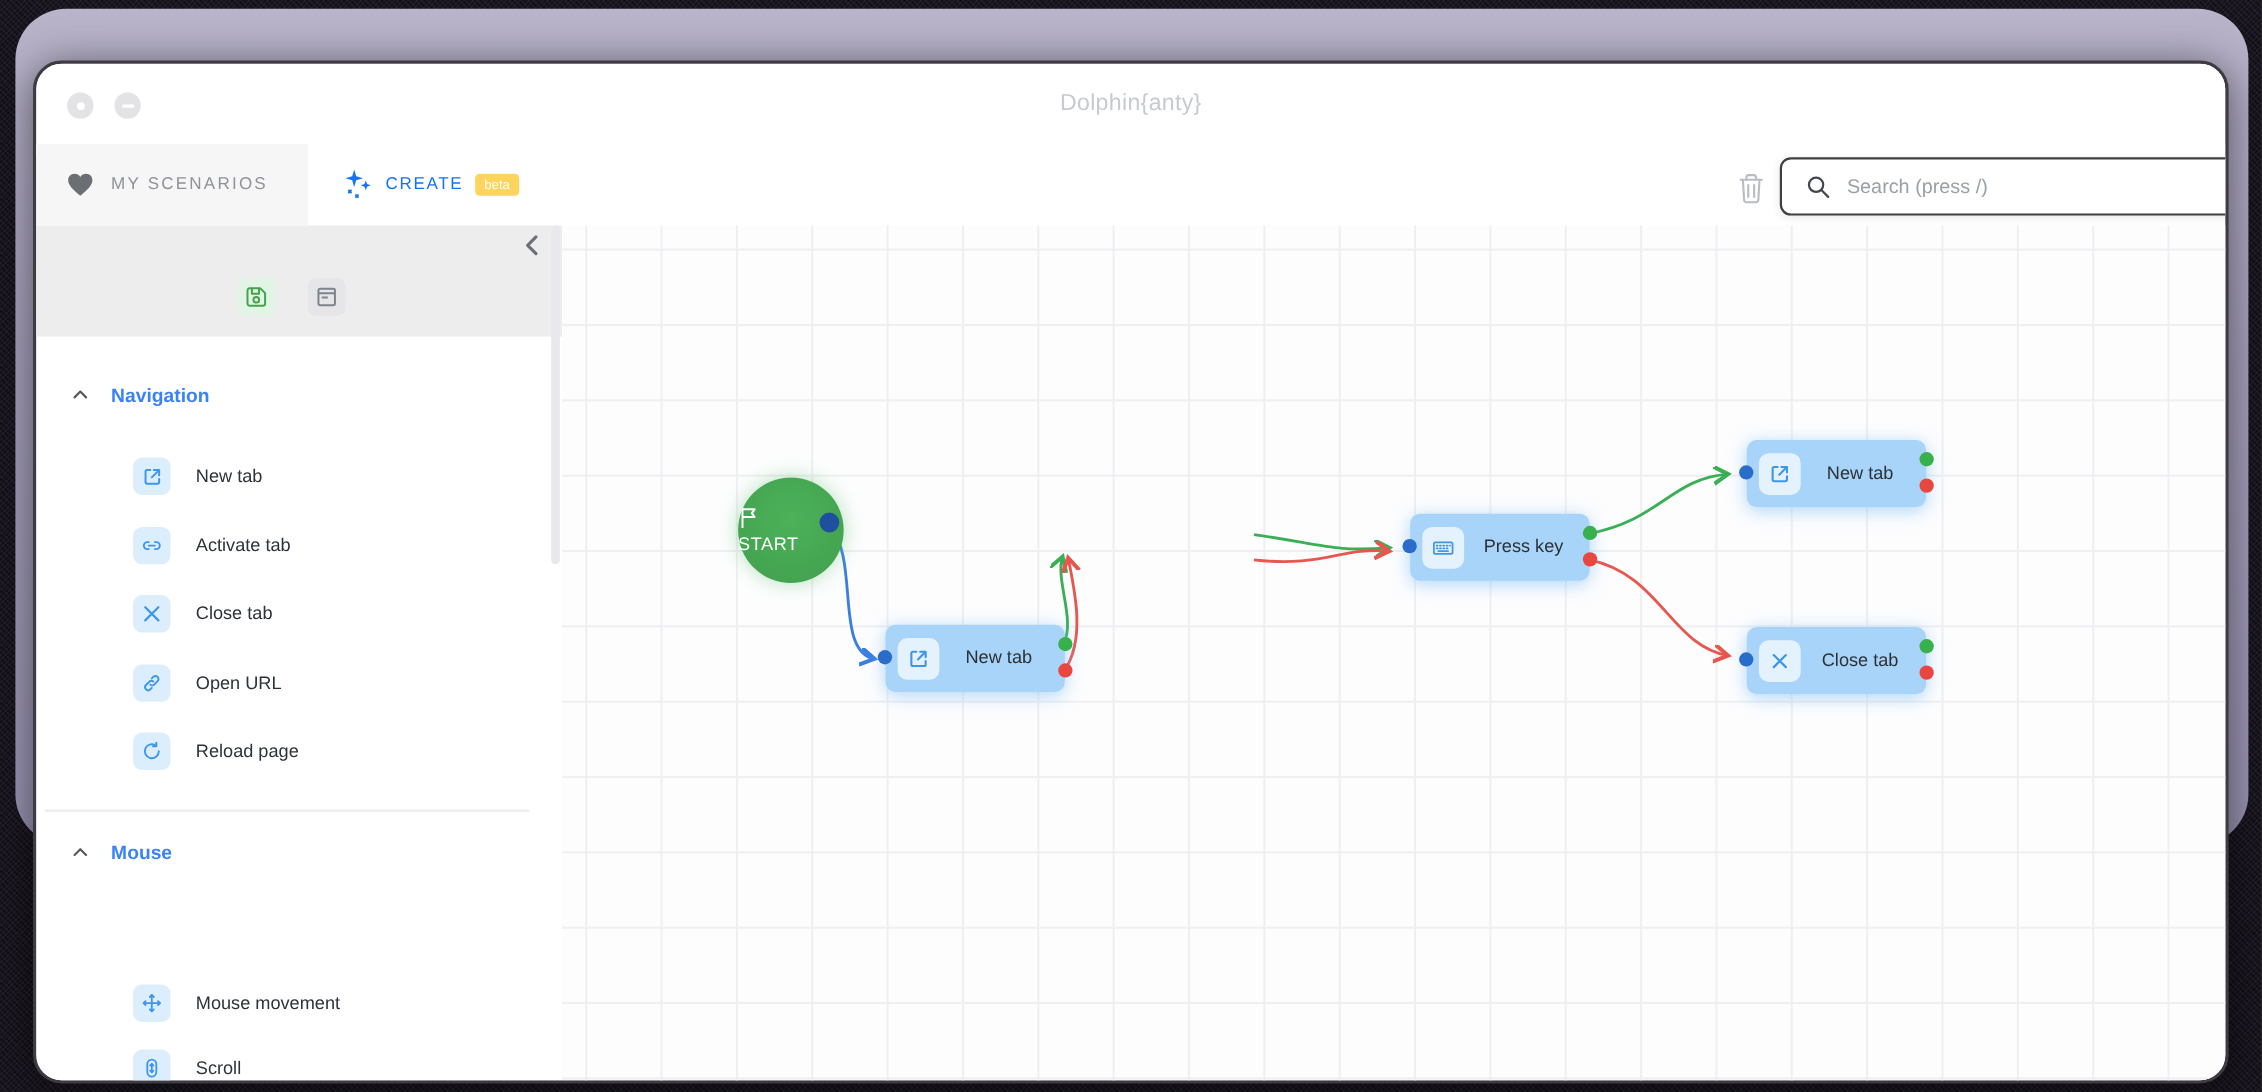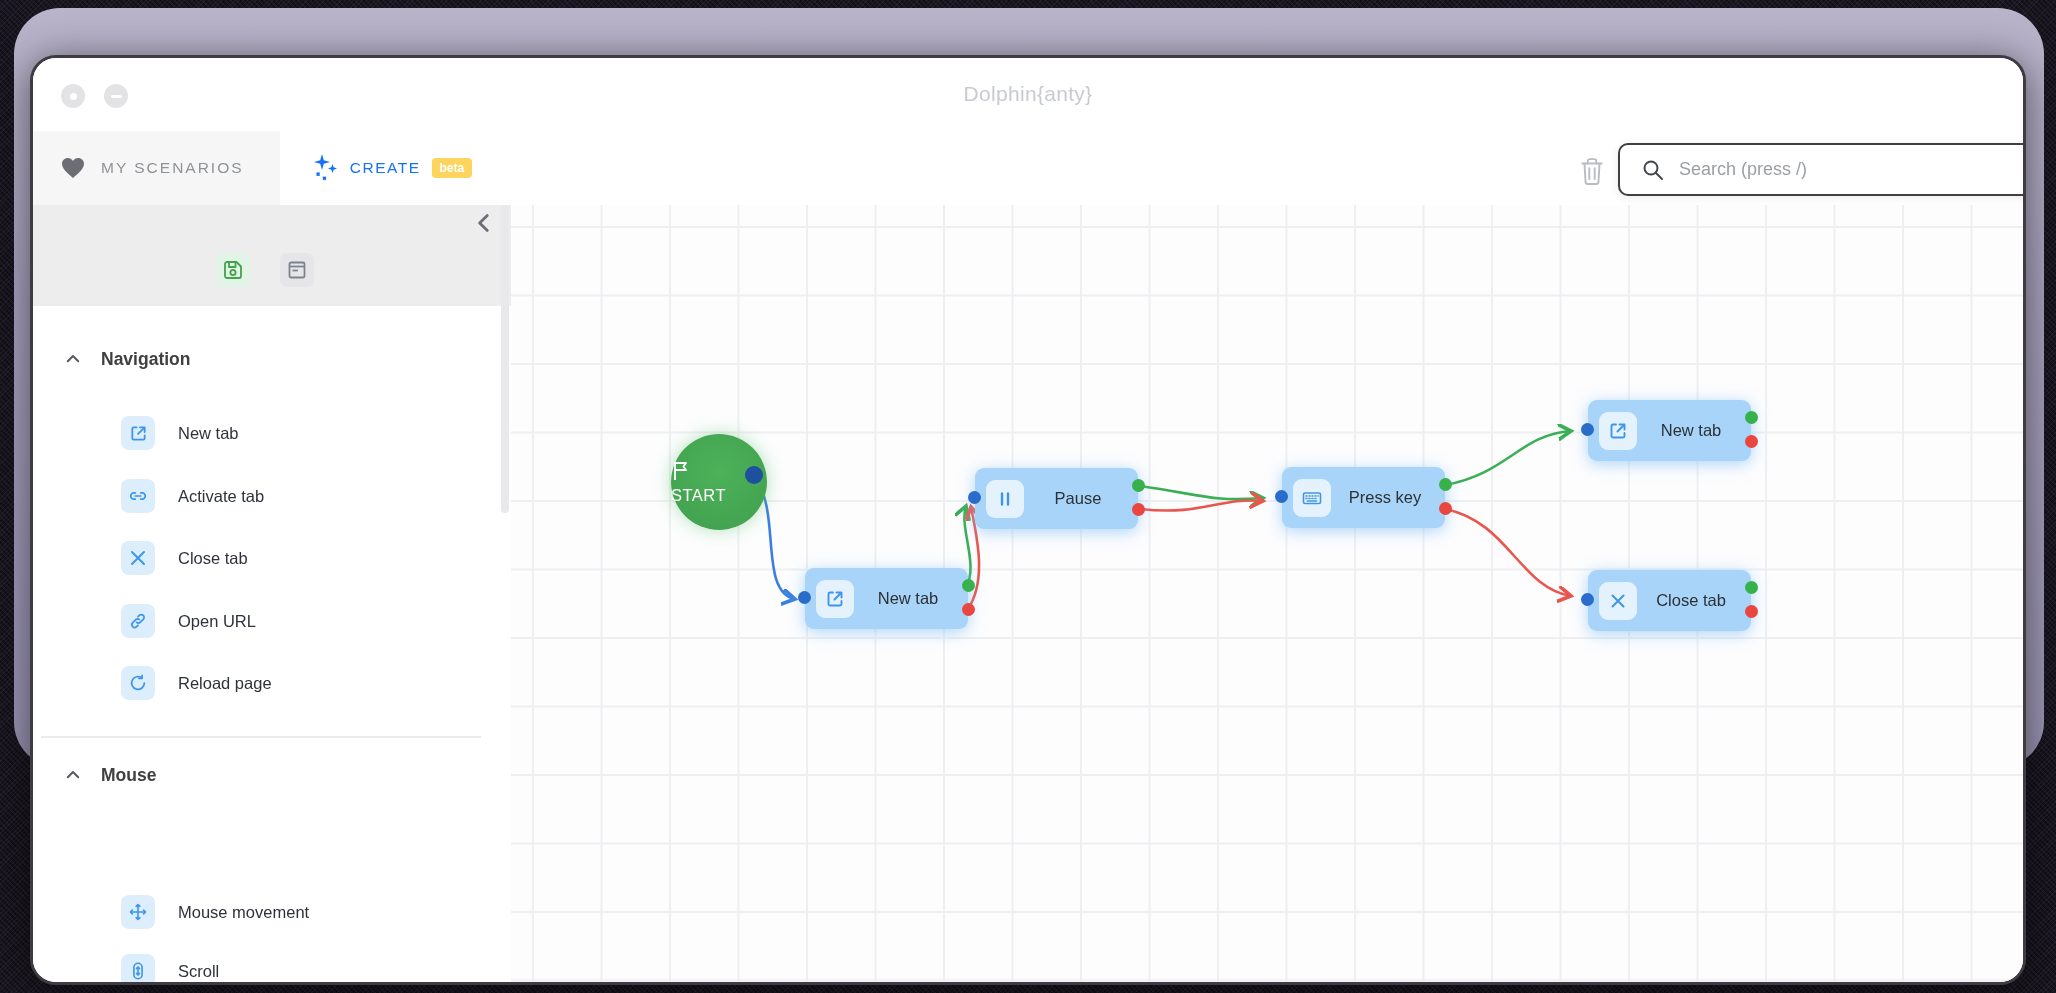--- a/index.html
+++ b/index.html
@@ -28,7 +28,7 @@
   .tab-ms .lbl{font-size:15.5px;letter-spacing:2px;color:#8f9296;font-weight:500;}
   .tab-create{left:247px;width:223px;background:#fff;justify-content:center;gap:11px;}
   .tab-create .lbl{font-size:15.5px;letter-spacing:1.5px;color:#1673f1;font-weight:500;}
-  .badge{background:#fcd45e;color:#fff;font-size:12px;font-weight:700;padding:3px 8px;border-radius:4px;}
+  .badge{background:#fcd45e;color:#fff;font-size:12px;font-weight:400;padding:3px 8px;border-radius:4px;}
   .underline{position:absolute;left:247px;top:139px;width:223px;height:4px;background:#1673f1;}
   .trash{position:absolute;left:1546px;top:99px;width:26px;height:28px;color:#b9bdc3;}
   .searchbox{position:absolute;left:1585px;top:85px;width:425px;height:53px;background:#fff;border:2px solid #404040;

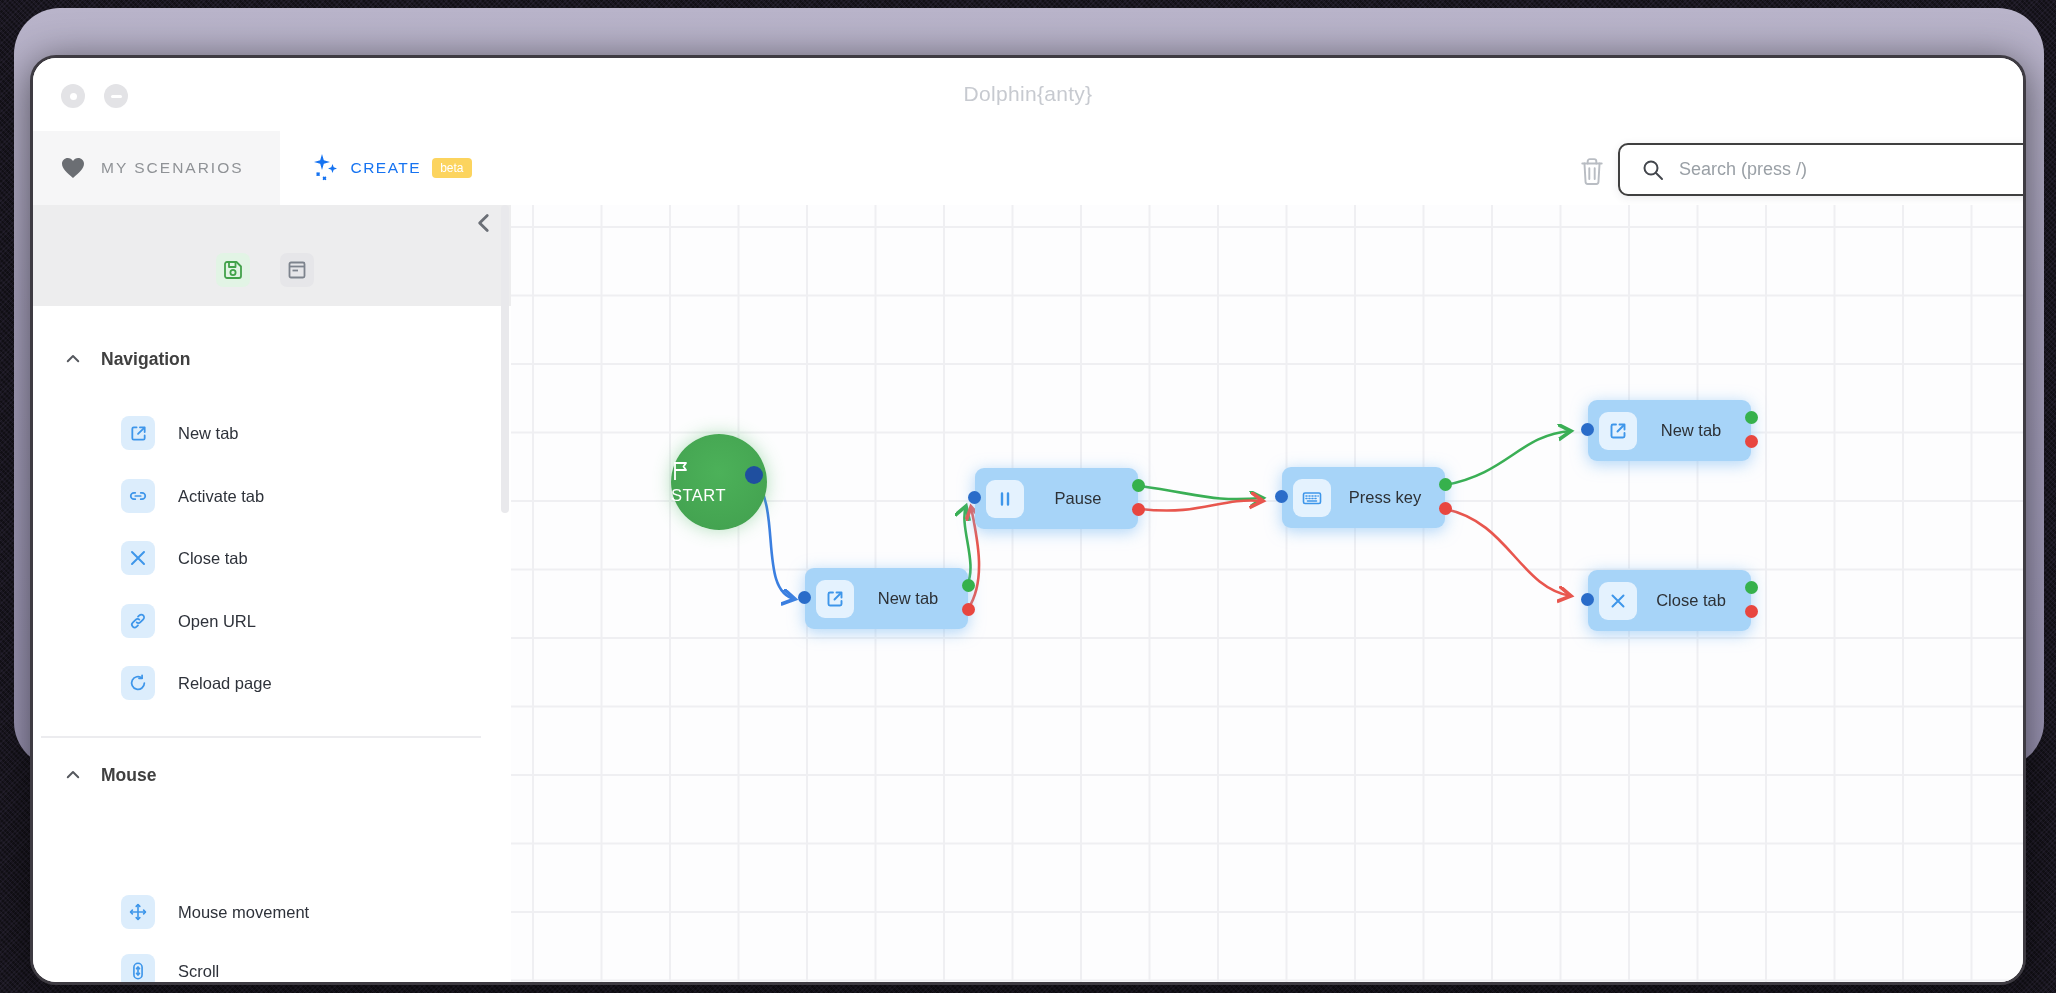--- a/index.html
+++ b/index.html
@@ -48,7 +48,7 @@
 
   .sec-header{position:absolute;left:0;width:440px;height:44px;display:flex;align-items:center;}
   .sec-header .chev{color:#55585e;margin-left:31px;width:18px;height:18px;}
-  .sec-header .txt{margin-left:19px;font-size:17.5px;font-weight:700;color:#404040;}
+  .sec-header .txt{margin-left:19px;font-size:17.5px;font-weight:700;color:#3b82f6;}
   .side-item{position:absolute;left:0;width:440px;height:44px;display:flex;align-items:center;cursor:pointer;}
   .chip{width:34px;height:34px;margin-left:88px;border-radius:8px;background:#dcedfc;color:#3e96ea;display:flex;align-items:center;justify-content:center;flex:none;}
   .side-item .txt{margin-left:23px;font-size:16.5px;color:#2e323a;}

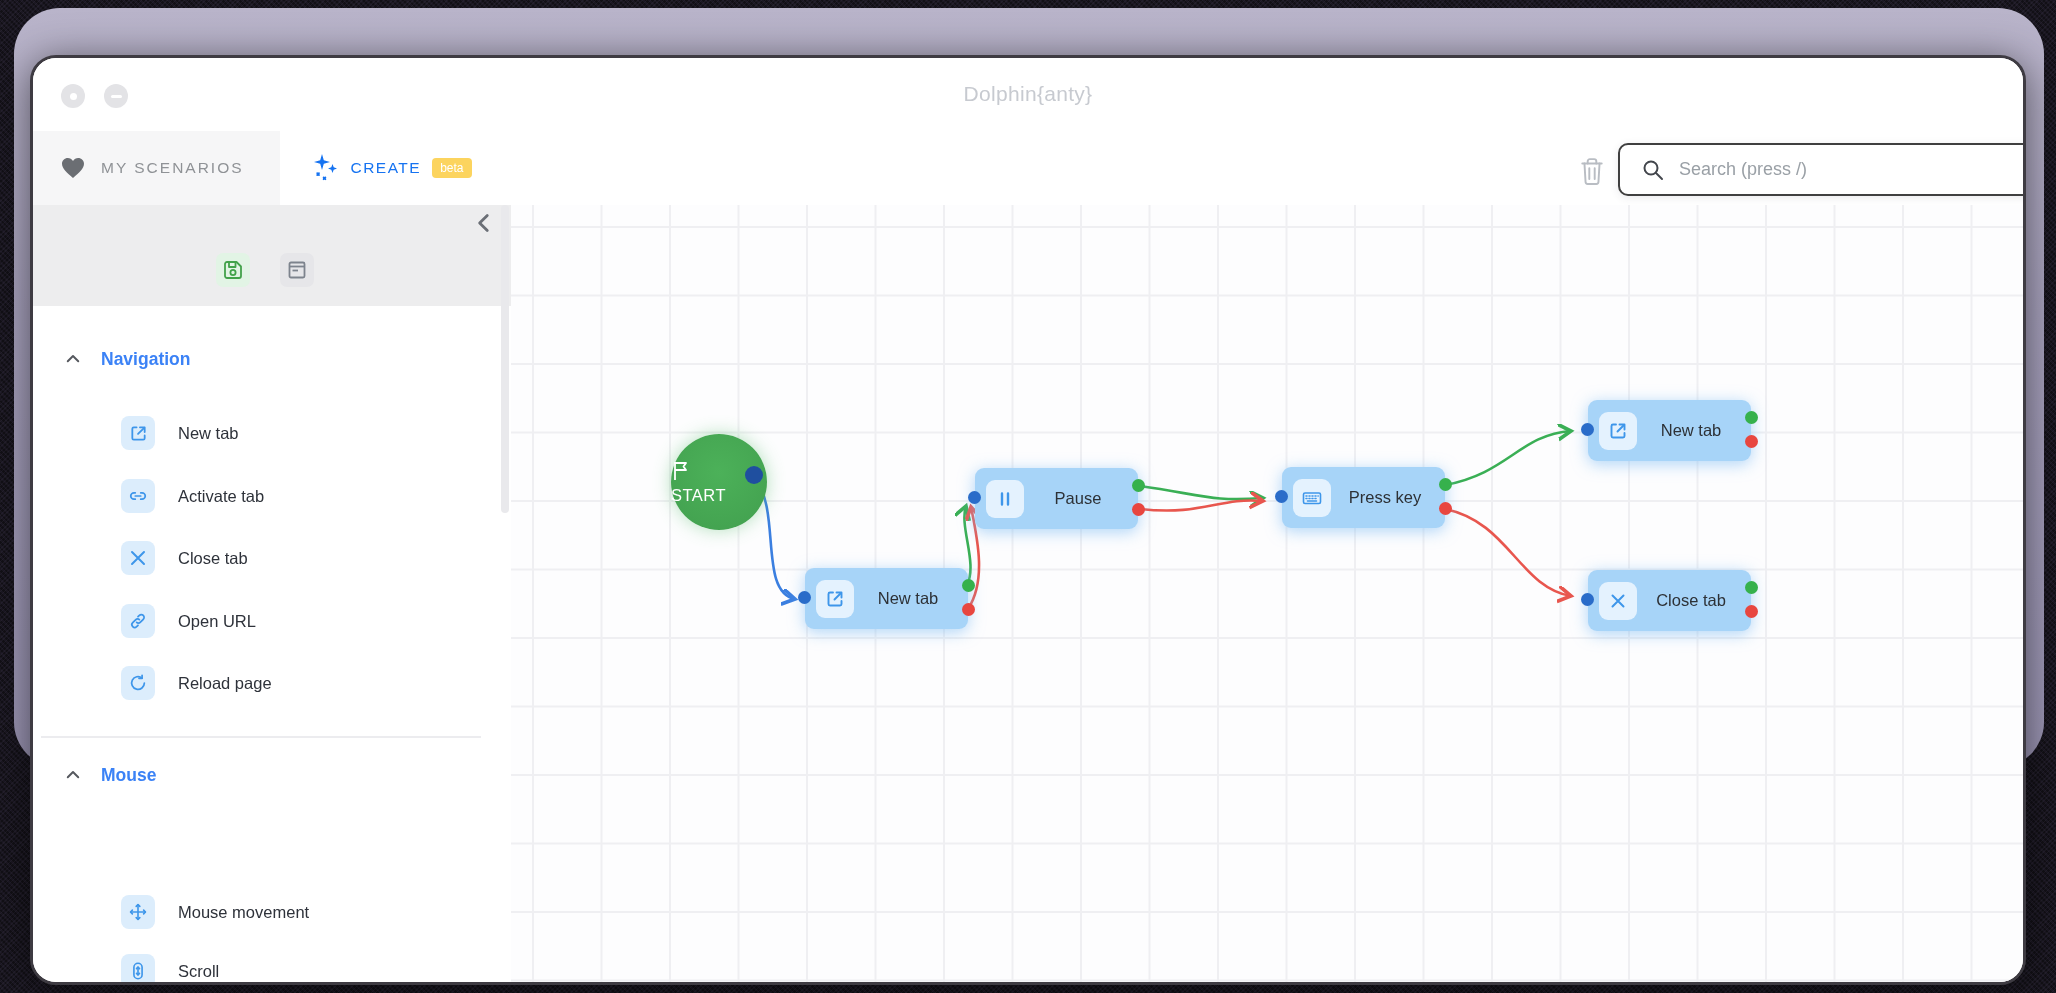--- a/index.html
+++ b/index.html
@@ -303,17 +303,6 @@
           <span class="port err"></span>
         </div>
 
-        <div class="node" style="left:464px;top:263px">
-          <span class="nchip">
-            <svg width="18" height="18" viewBox="0 0 18 18" fill="none" stroke="currentColor" stroke-width="2.4" stroke-linecap="round">
-                <path d="M6 3.5 V14.5 M12 3.5 V14.5"></path>
-              </svg>
-          </span>
-          <span class="nlbl">Pause</span>
-          <span class="port in"></span>
-          <span class="port ok"></span>
-          <span class="port err"></span>
-        </div>
 
         <div class="node" style="left:771px;top:262px">
           <span class="nchip">

